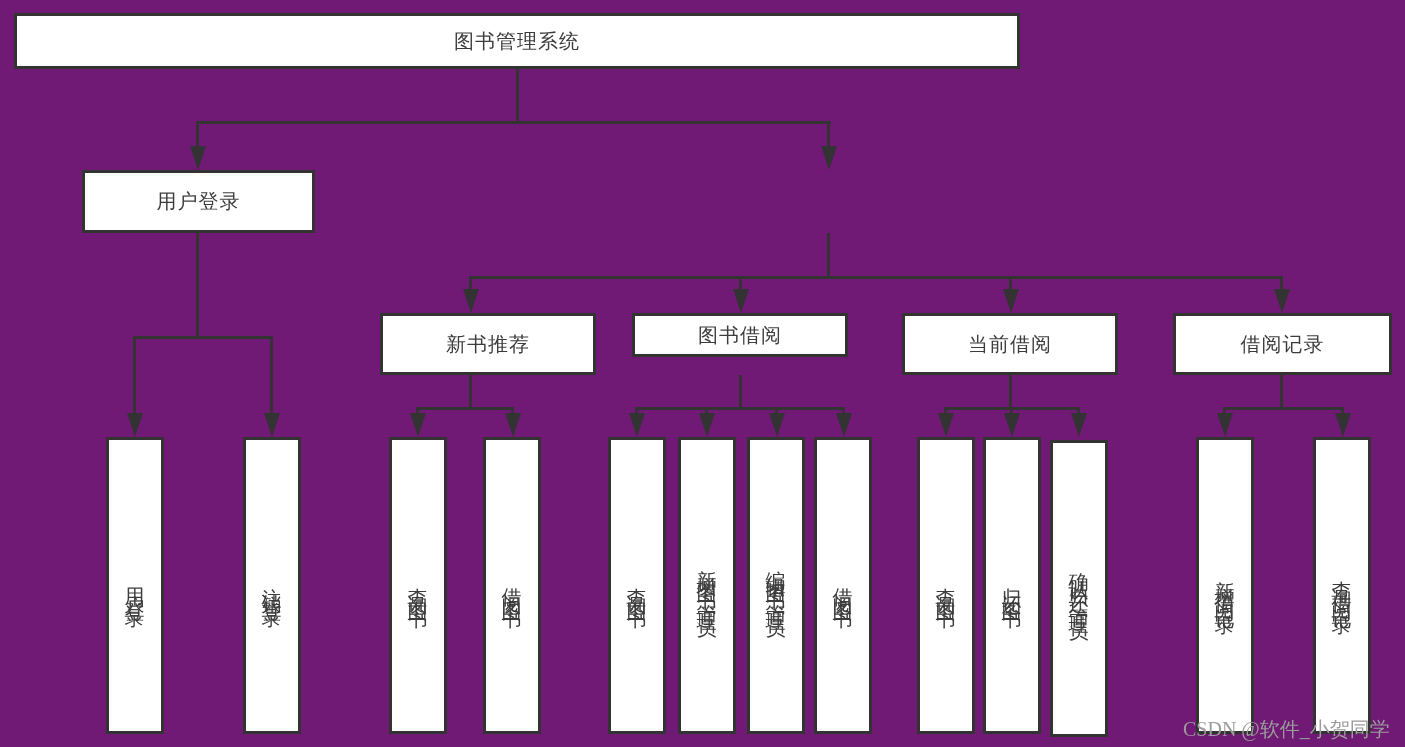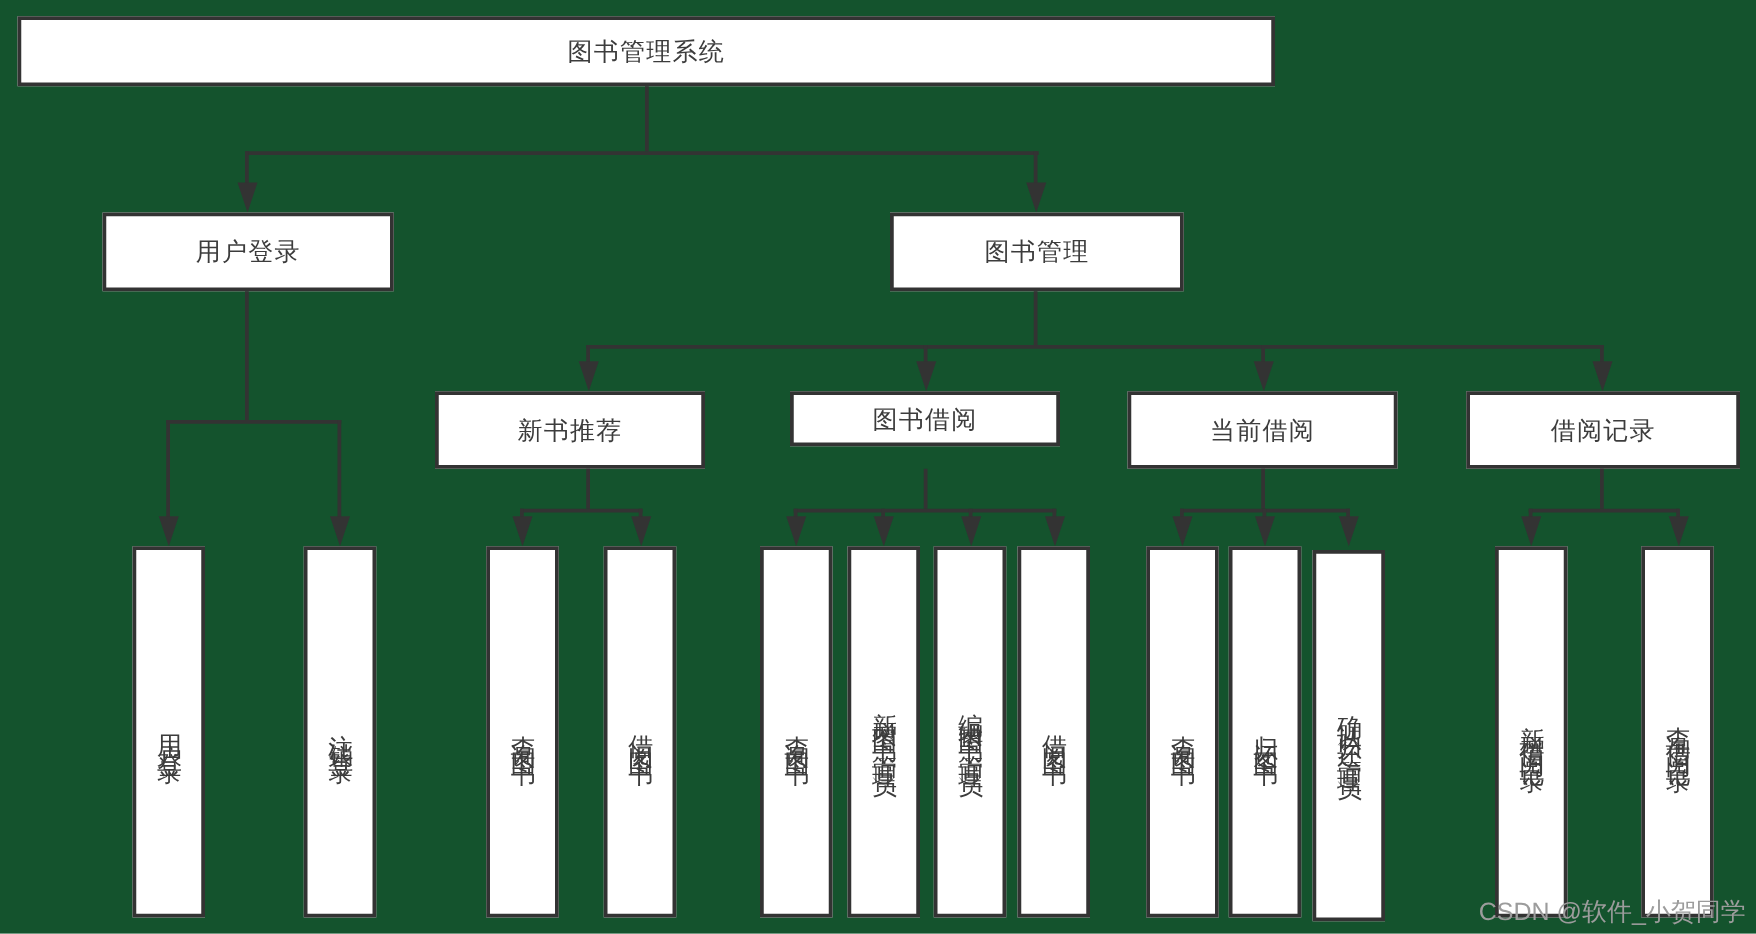--- a/index.html
+++ b/index.html
@@ -4,8 +4,8 @@
 <style>
   html,body { margin:0; padding:0; background:#ffffff; }
   .canvas {
-    position:relative; width:1405px; height:747px; background:#14532d;
-    font-family:Liberation Sans, sans-serif; overflow:hidden;
+    position:relative; width:1405px; height:747px; background:#701a75;
+    font-family:Liberation Serif, serif; overflow:hidden;
   }
   .box {
     position:absolute; box-sizing:border-box; background:#ffffff;

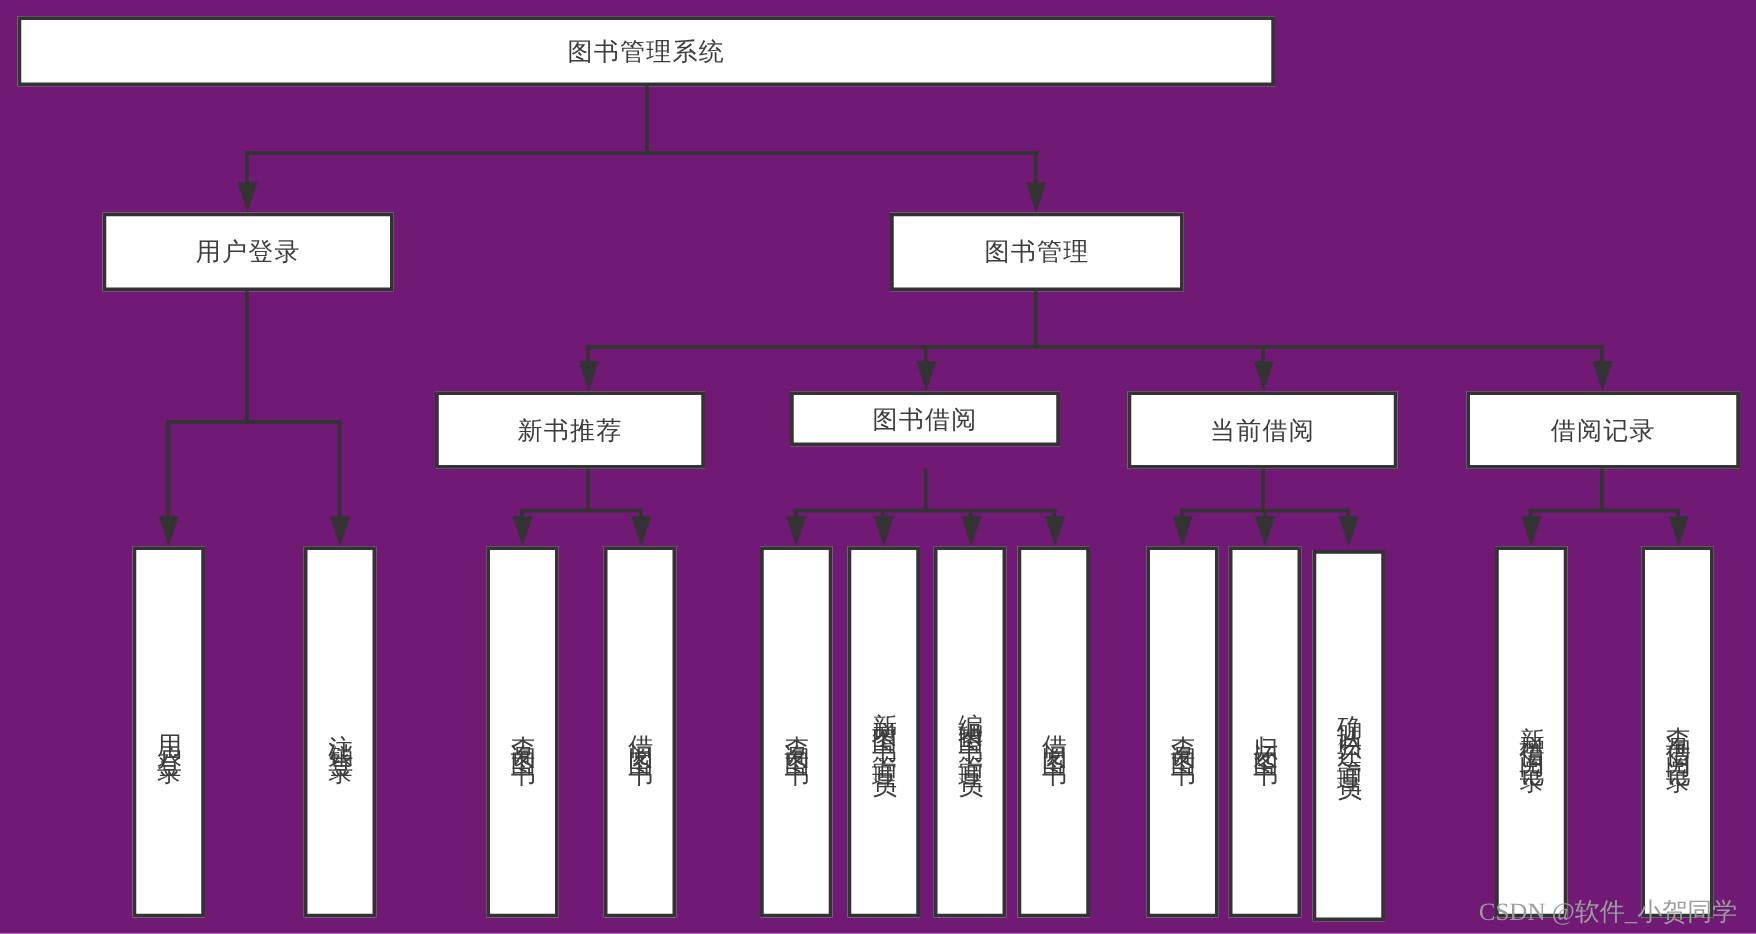--- a/index.html
+++ b/index.html
@@ -47,9 +47,6 @@
 
   <div class="box" style="left:82px; top:170px; width:233px; height:63px;">
     <span>用户登录</span>
-  </div>
-  <div class="box" style="left:712px; top:170px; width:235px; height:63px;">
-    <span>图书管理</span>
   </div>
 
   <div class="vline" style="left:196px; top:233px; height:103px;"></div>

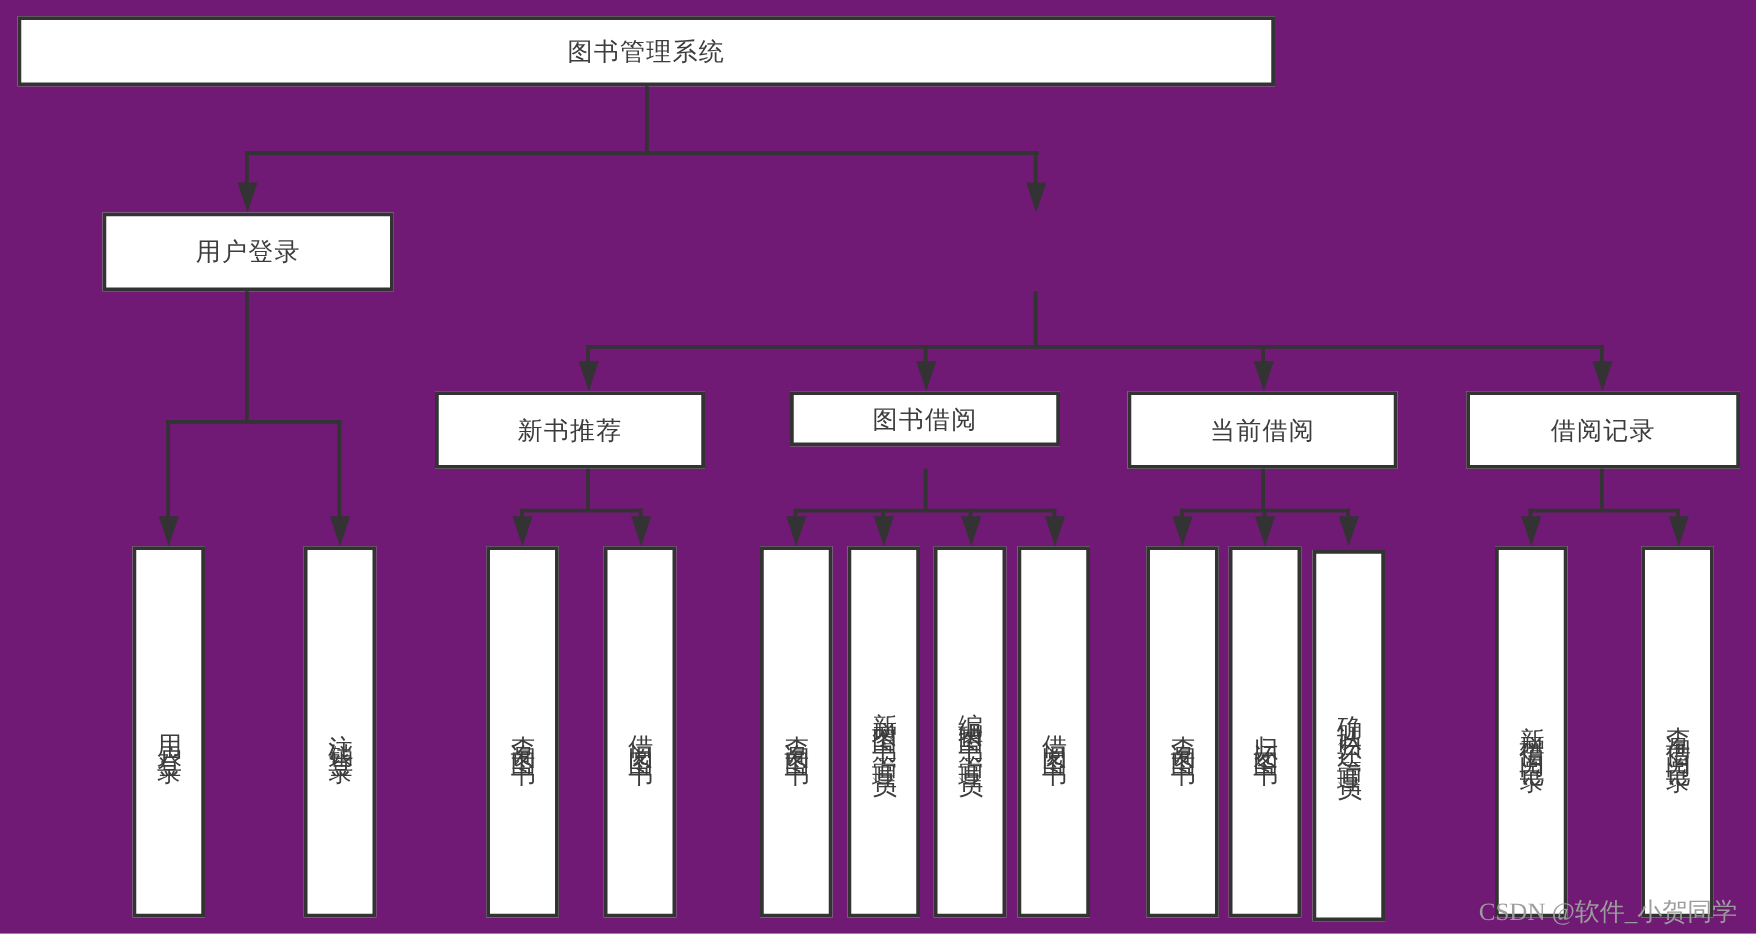--- a/index.html
+++ b/index.html
@@ -67,7 +67,7 @@
   <div class="vline" style="left:1280px; top:276px; height:16px;"></div>
   <div class="arrow" style="left:1274px; top:289px;"></div>
 
-  <div class="box" style="left:348px; top:313px; width:216px; height:62px;align-items:center;">
+  <div class="box" style="left:380px; top:313px; width:216px; height:62px;align-items:center;">
     <span>新书推荐</span>
   </div>
   <div class="box" style="left:632px; top:313px; width:216px; height:44px;">

